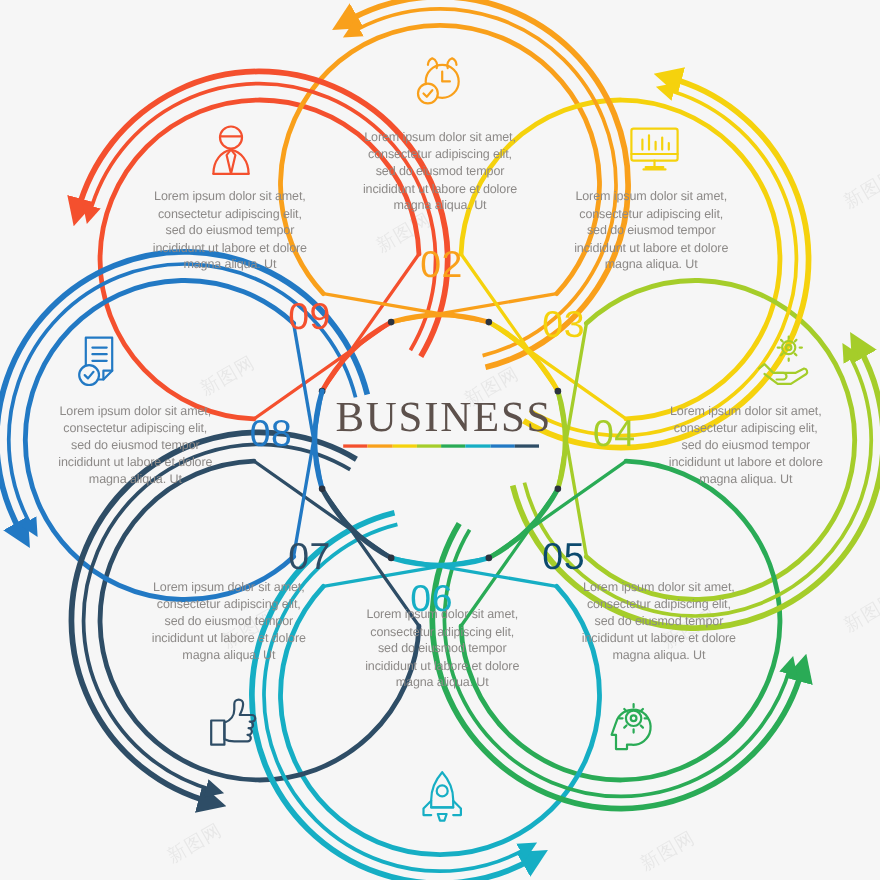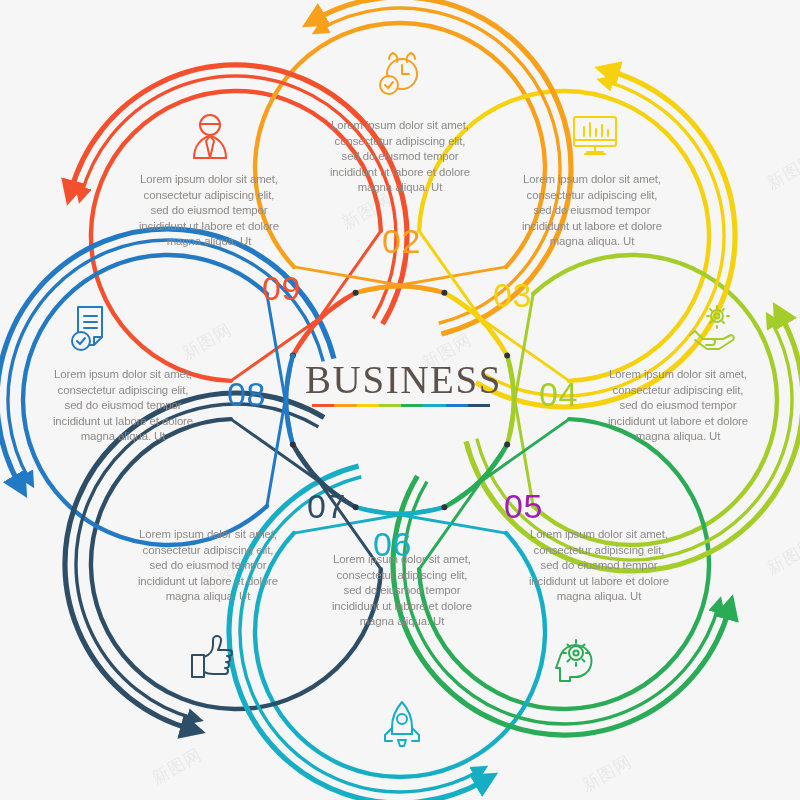--- a/index.html
+++ b/index.html
@@ -295,7 +295,7 @@
       <div class="body-text" style="left: 528px; top: 527px;">Lorem ipsum dolor sit amet, consectetur adipiscing elit, sed do eiusmod tempor incididunt ut labore et dolore magna aliqua. Ut</div>
       <div class="num" style="left: 373px; top: 525px; color: rgb(22, 174, 196);">06</div>
       <div class="body-text" style="left: 331px; top: 552px;">Lorem ipsum dolor sit amet, consectetur adipiscing elit, sed do eiusmod tempor incididunt ut labore et dolore magna aliqua. Ut</div>
-      <div class="num" style="left: 262px; top: 487px; color: rgb(46, 77, 102); margin-left: 45px;">07</div>
+      <div class="num" style="left: 262px; top: 487px; color: rgb(46, 77, 102);">07</div>
       <div class="body-text" style="left: 137px; top: 527px;">Lorem ipsum dolor sit amet, consectetur adipiscing elit, sed do eiusmod tempor incididunt ut labore et dolore magna aliqua. Ut</div>
       <div class="num" style="left: 227px; top: 375px; color: rgb(34, 121, 196);">08</div>
       <div class="body-text" style="left: 52px; top: 367px;">Lorem ipsum dolor sit amet, consectetur adipiscing elit, sed do eiusmod tempor incididunt ut labore et dolore magna aliqua. Ut</div>

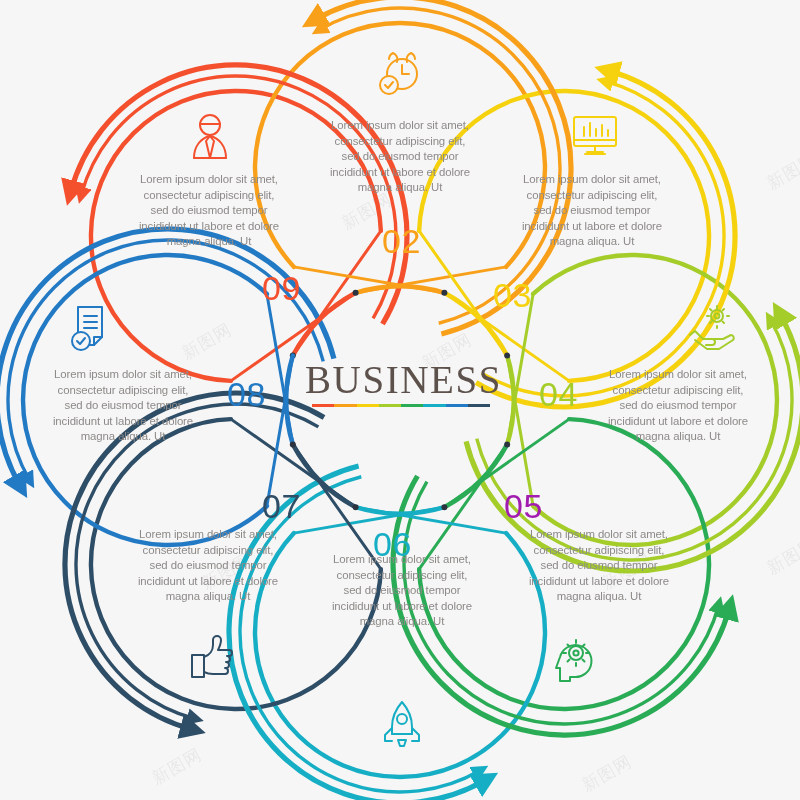--- a/index.html
+++ b/index.html
@@ -291,7 +291,7 @@
       <div class="body-text" style="left: 521px; top: 172px;">Lorem ipsum dolor sit amet, consectetur adipiscing elit, sed do eiusmod tempor incididunt ut labore et dolore magna aliqua. Ut</div>
       <div class="num" style="left: 539px; top: 375px; color: rgb(165, 205, 42);">04</div>
       <div class="body-text" style="left: 607px; top: 367px;">Lorem ipsum dolor sit amet, consectetur adipiscing elit, sed do eiusmod tempor incididunt ut labore et dolore magna aliqua. Ut</div>
-      <div class="num" style="left: 493px; top: 487px; color: #a21caf; margin-left: 11px;">05</div>
+      <div class="num" style="left: 493px; top: 487px; color: #0c4a6e;">05</div>
       <div class="body-text" style="left: 528px; top: 527px;">Lorem ipsum dolor sit amet, consectetur adipiscing elit, sed do eiusmod tempor incididunt ut labore et dolore magna aliqua. Ut</div>
       <div class="num" style="left: 373px; top: 525px; color: rgb(22, 174, 196);">06</div>
       <div class="body-text" style="left: 331px; top: 552px;">Lorem ipsum dolor sit amet, consectetur adipiscing elit, sed do eiusmod tempor incididunt ut labore et dolore magna aliqua. Ut</div>

